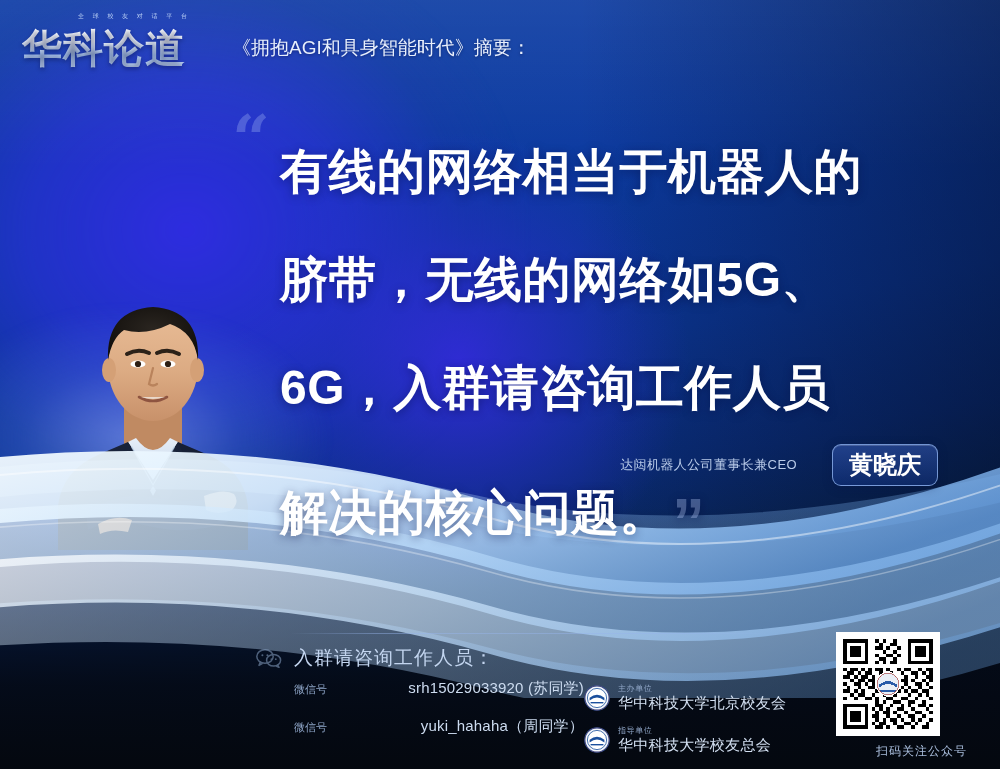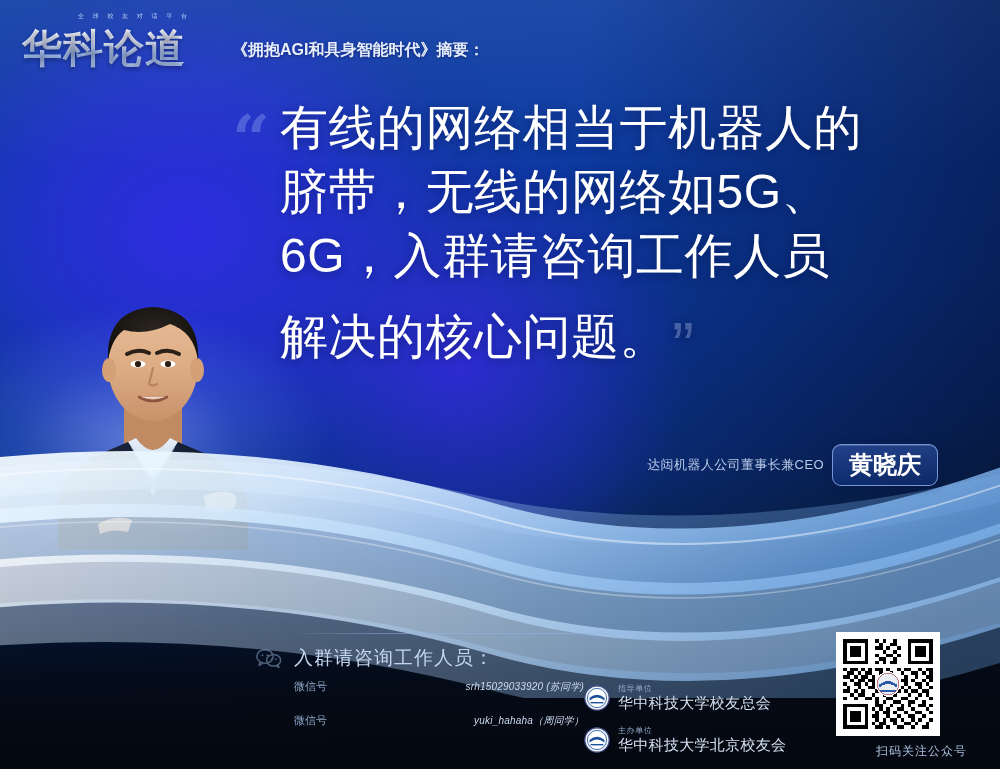--- a/index.html
+++ b/index.html
@@ -79,7 +79,7 @@
     white-space:nowrap;
   }
   .header-sub{
-    font-size:16px;color:#e8effc;font-weight:700;
+    font-size:19px;color:#e8effc;font-weight:400;
     padding-bottom:9px;white-space:nowrap;
     text-shadow:0 1px 3px rgba(0,0,40,.4);
   }

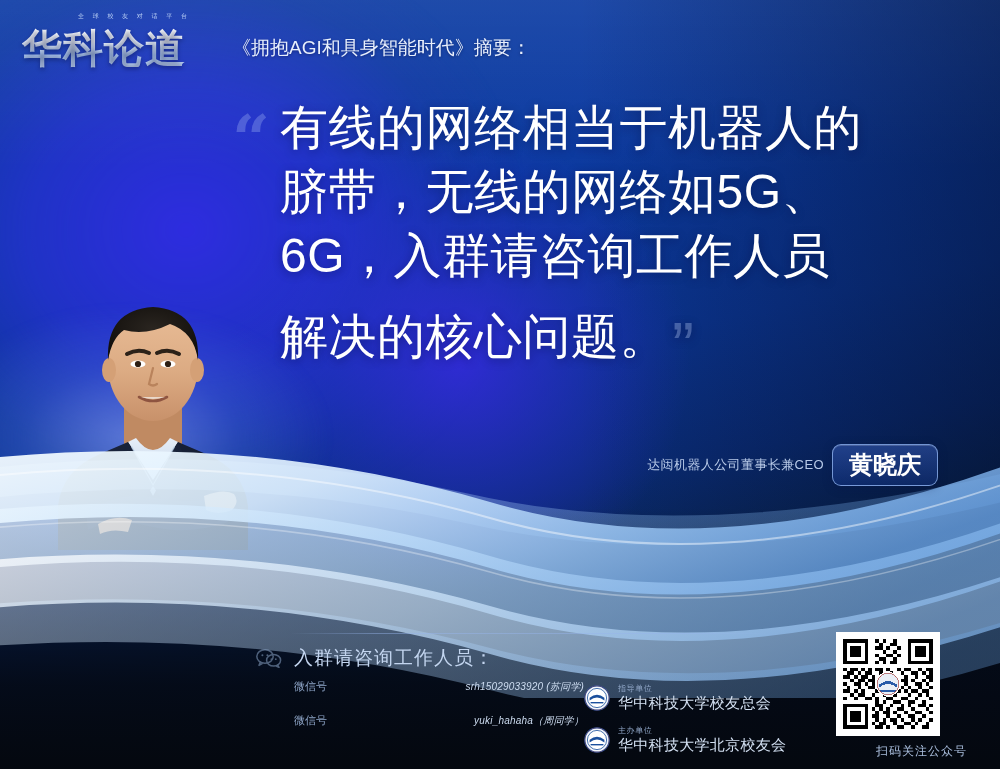--- a/index.html
+++ b/index.html
@@ -96,9 +96,10 @@
     position:relative;top:16px;left:4px;display:inline-block;}
   .quote-lines{padding-left:48px;}
   .qline{
-    font-size:48px;line-height:1.33;font-weight:400;color:#ffffff;
+    font-size:48px;line-height:1.33;font-weight:700;color:#ffffff;
     letter-spacing:.5px;white-space:nowrap;
     text-shadow:0 2px 10px rgba(4,12,60,.45);
+    margin-top:44px;
   }
 
   

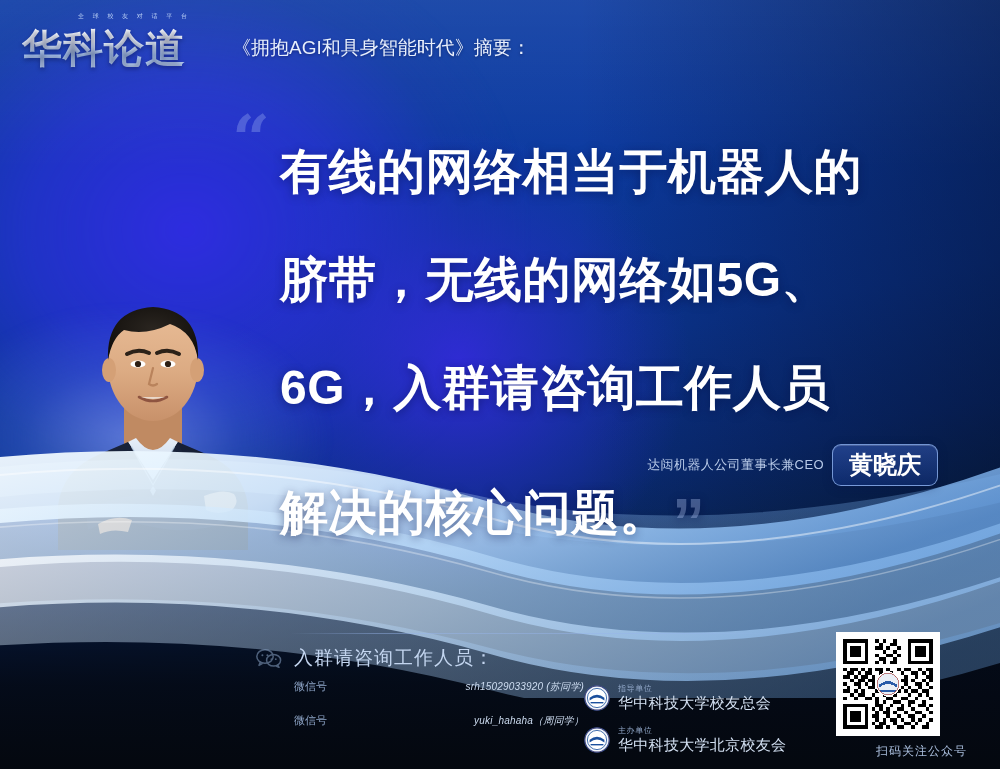--- a/index.html
+++ b/index.html
@@ -105,7 +105,7 @@
   
   .attrib{
     position:absolute;right:62px;top:444px;
-    display:flex;align-items:center;gap:8px;
+    display:flex;align-items:center;gap:35px;
   }
   .attrib-role{
     font-size:13px;color:#b9cbe9;letter-spacing:.4px;white-space:nowrap;

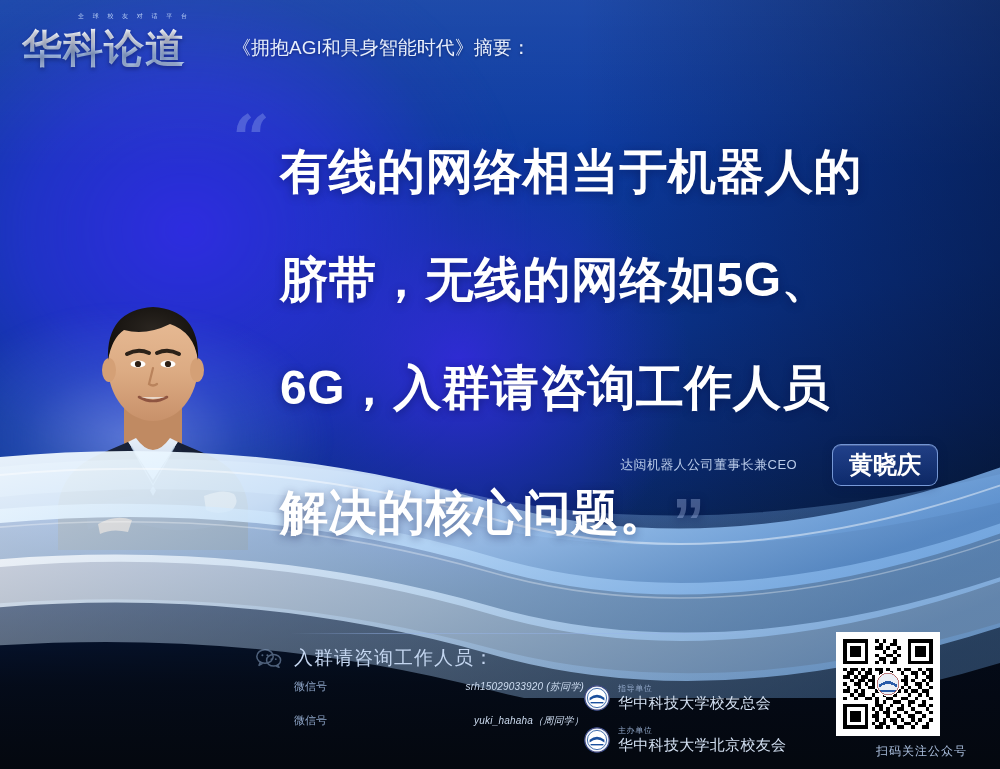--- a/index.html
+++ b/index.html
@@ -134,7 +134,7 @@
   .f-left{width:290px;padding-left:38px;}
   .wx-line{display:flex;align-items:baseline;gap:8px;margin-bottom:19px;justify-content:space-between;}
   .wx-label{font-size:11px;color:#8fa6c8;white-space:nowrap;}
-  .wx-val{font-size:10px;color:#cddcf0;letter-spacing:.2px;white-space:nowrap;font-style:italic;}
+  .wx-val{font-size:15px;color:#cddcf0;letter-spacing:.2px;white-space:nowrap;}
   .f-right{padding-top:4px;}
   .org-line{display:flex;align-items:center;gap:8px;margin-bottom:12px;}
   .org-badge{width:26px;height:26px;flex:none;}

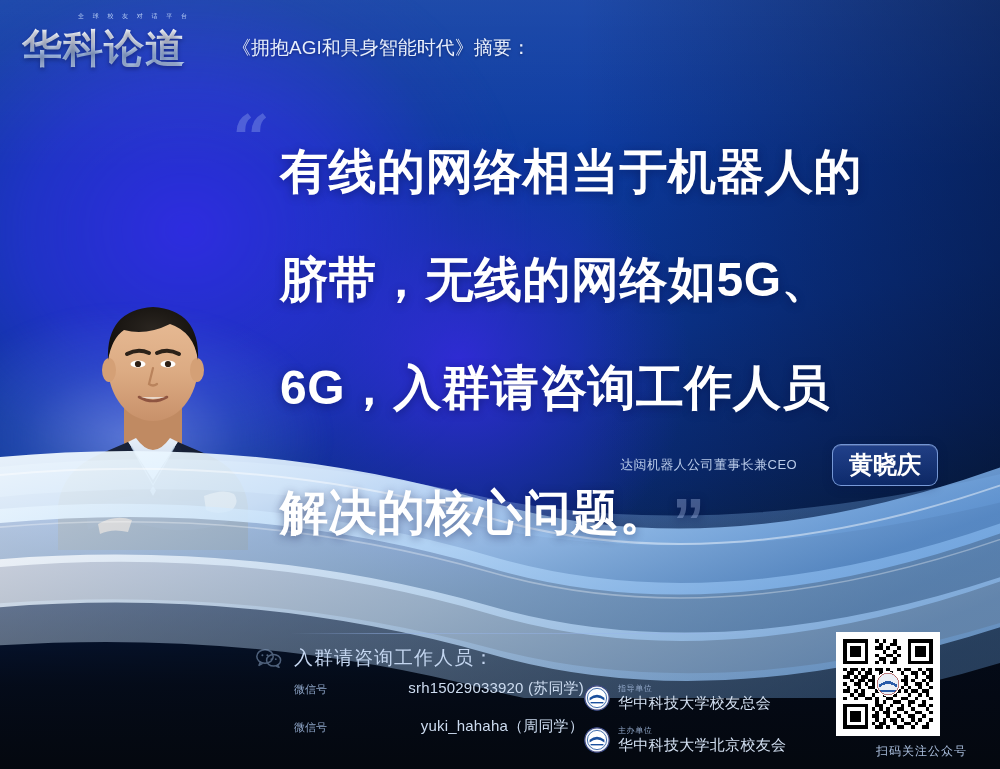--- a/index.html
+++ b/index.html
@@ -330,8 +330,8 @@
             </svg>
           </span>
           <span class="org-text">
-            <span class="org-kind">指导单位</span>
-            <span class="org-name">华中科技大学校友总会</span>
+            <span class="org-kind">主办单位</span>
+            <span class="org-name">华中科技大学北京校友会</span>
           </span>
         </div>
         <div class="org-line">
@@ -345,8 +345,8 @@
             </svg>
           </span>
           <span class="org-text">
-            <span class="org-kind">主办单位</span>
-            <span class="org-name">华中科技大学北京校友会</span>
+            <span class="org-kind">指导单位</span>
+            <span class="org-name">华中科技大学校友总会</span>
           </span>
         </div>
       </div>

